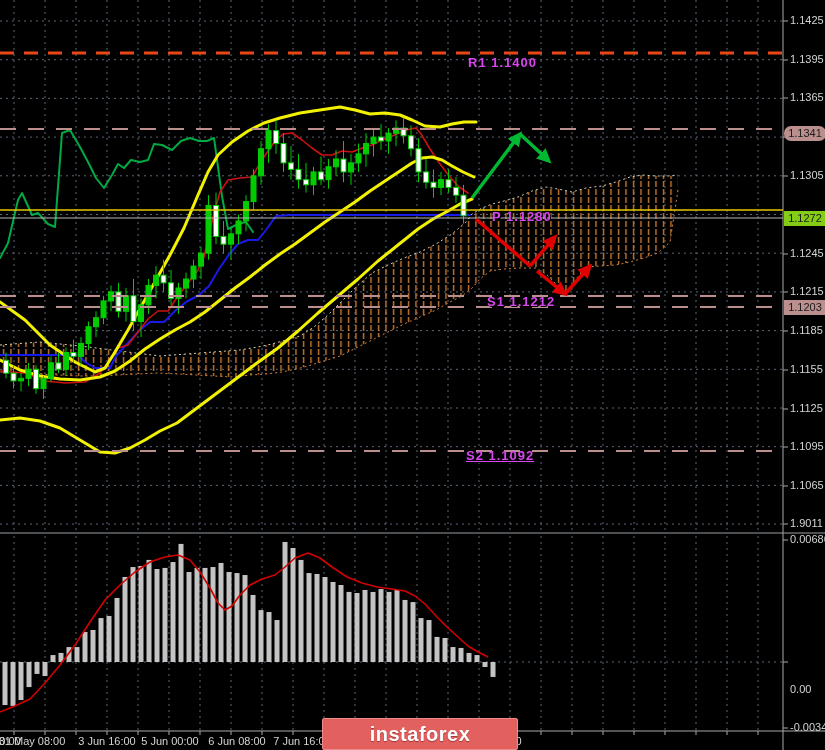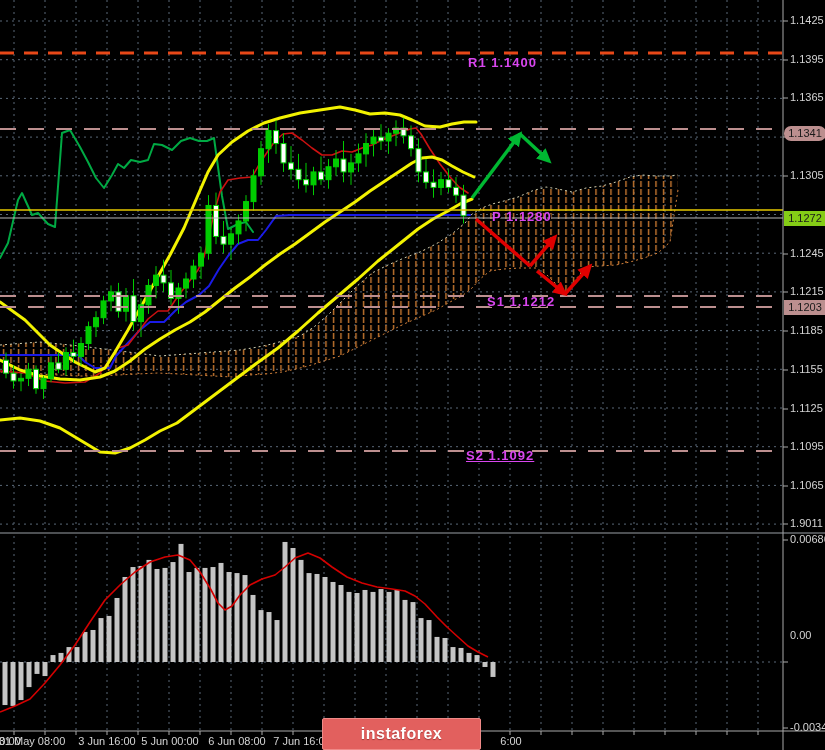--- a/index.html
+++ b/index.html
@@ -399,7 +399,7 @@
     </div>
   <div id="macd-labels">
       <div class="lbl price-lbl" style="top: 533px;">0.00686</div>
-      <div class="lbl price-lbl" style="top: 629px;">0.00</div>
+      <div class="lbl price-lbl" style="top: 683px;">0.00</div>
       <div class="lbl price-lbl" style="top: 721px;">-0.00348</div>
     </div>
   <div id="time-labels">

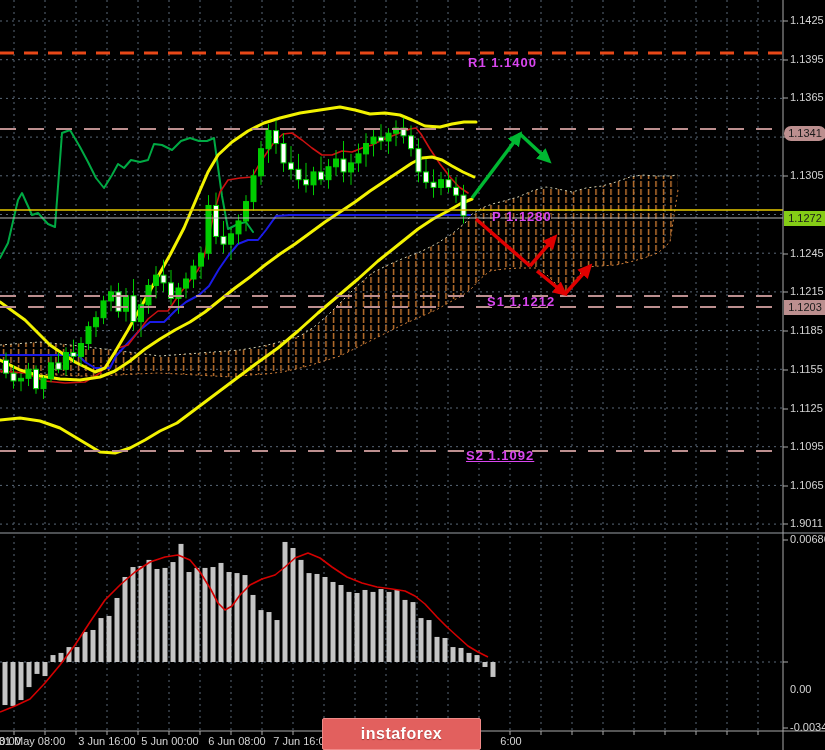--- a/index.html
+++ b/index.html
@@ -15,10 +15,10 @@
              letter-spacing:1px;text-shadow:1px 1px 0 #000;white-space:nowrap;}
   .chart-title{position:absolute;left:338px;top:31px;color:#ff1c1c;font-size:19px;
                letter-spacing:1px;white-space:nowrap;}
-  .logo{position:absolute;left:322px;top:718px;width:159px;height:32px;background:#e2605e;
+  .logo{position:absolute;left:322px;top:718px;width:196px;height:32px;background:#e2605e;
         border:1px solid #ef8a88;border-radius:2px;box-sizing:border-box;
         display:flex;align-items:center;justify-content:center;
-        color:#fff;font-size:16px;font-weight:bold;letter-spacing:0.5px;
+        color:#fff;font-size:20px;font-weight:bold;letter-spacing:0.5px;
         text-shadow:0 1px 1px #a03737;}
 </style>
 </head>

